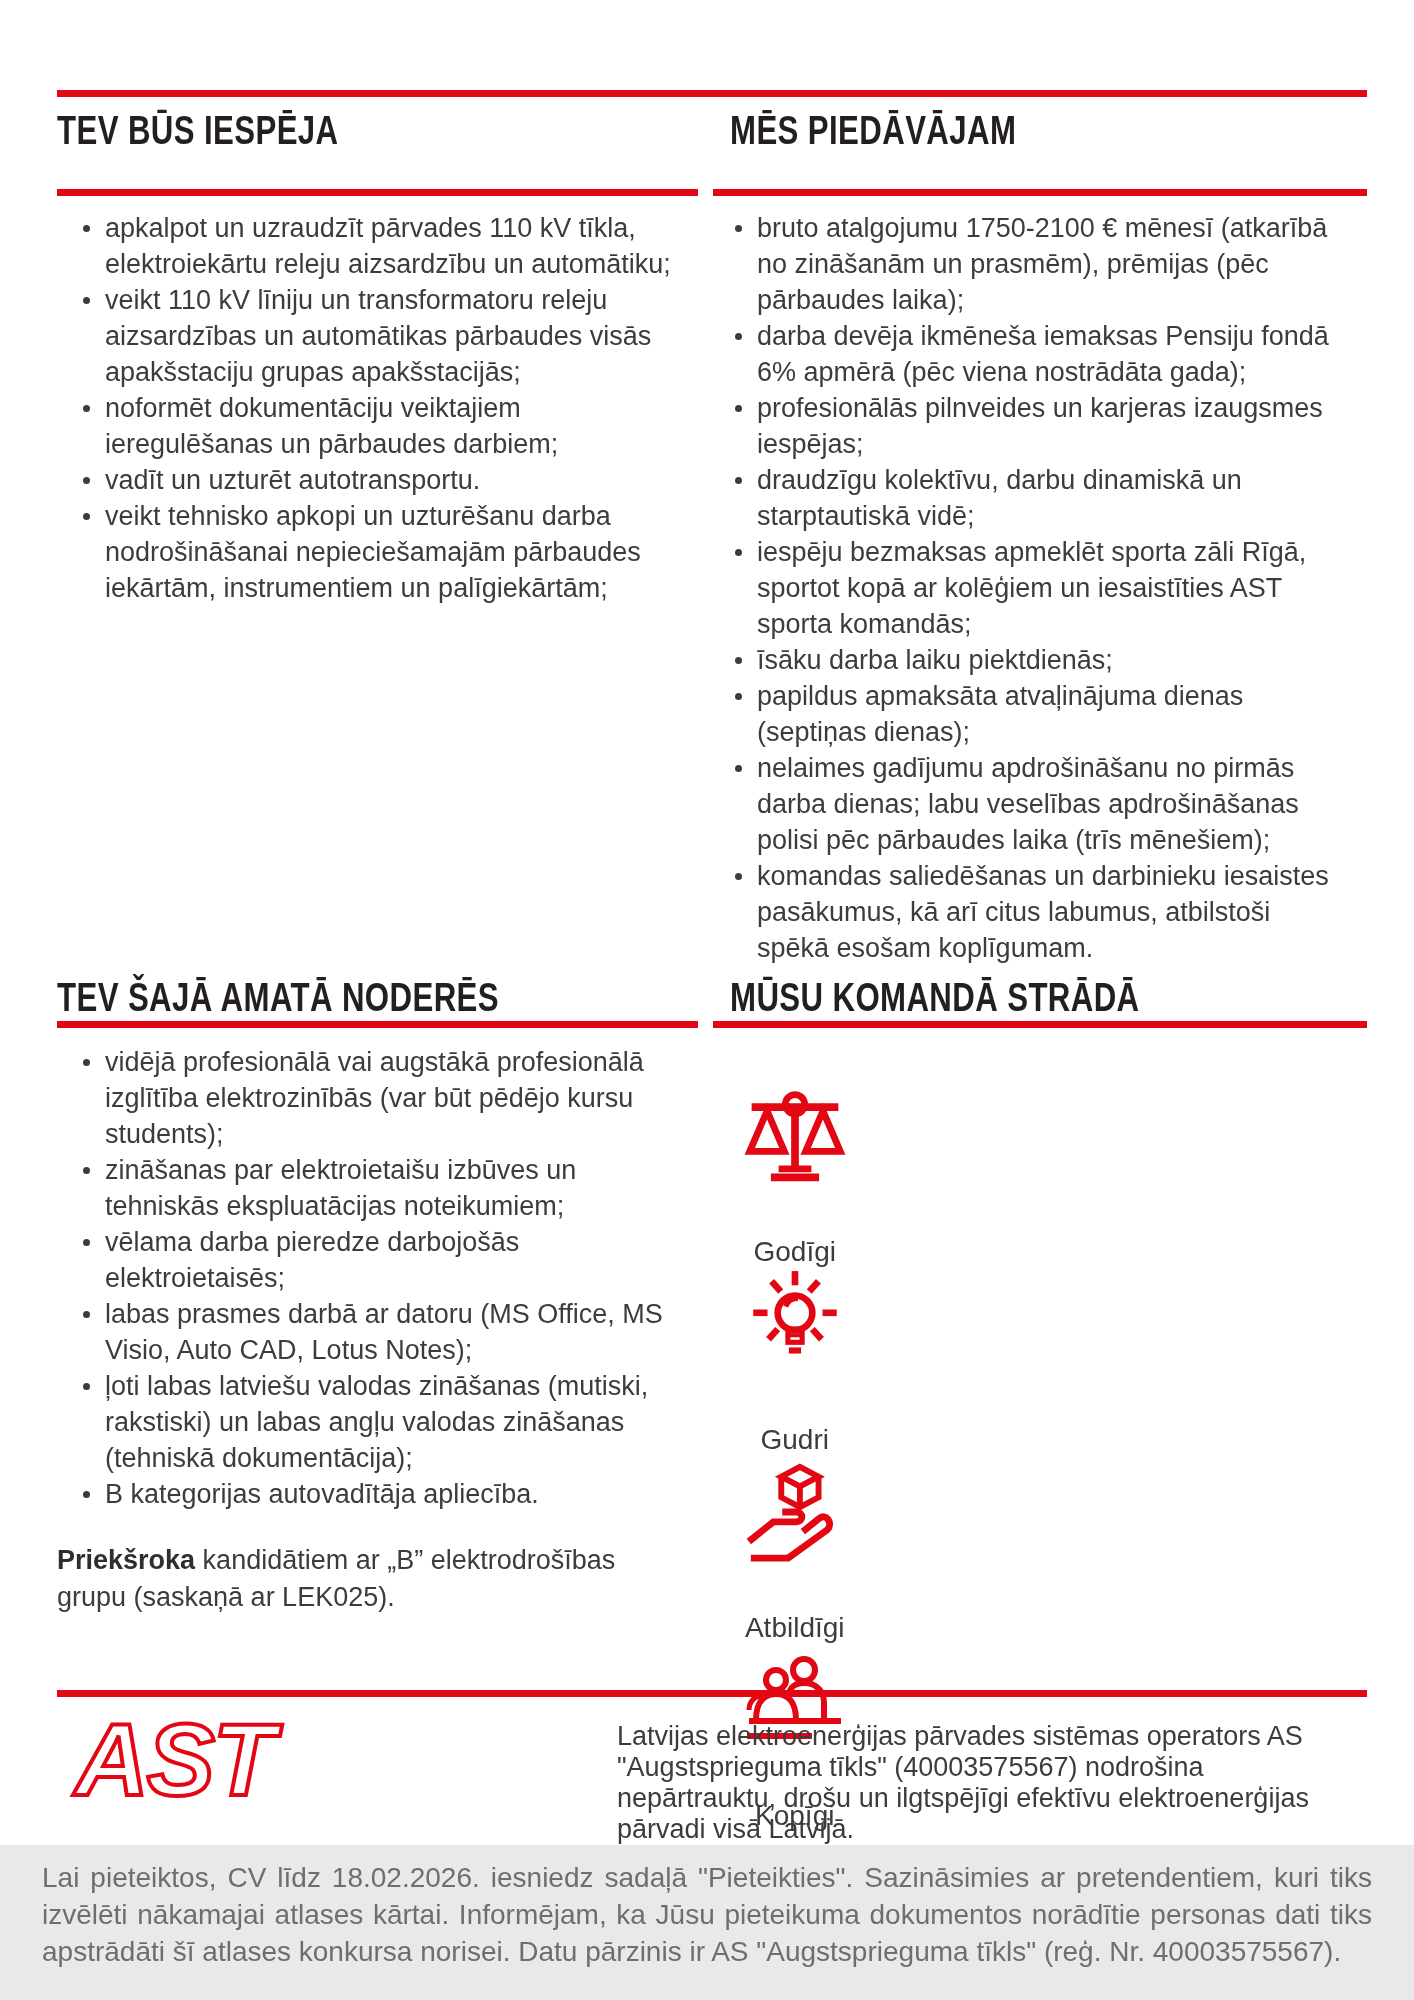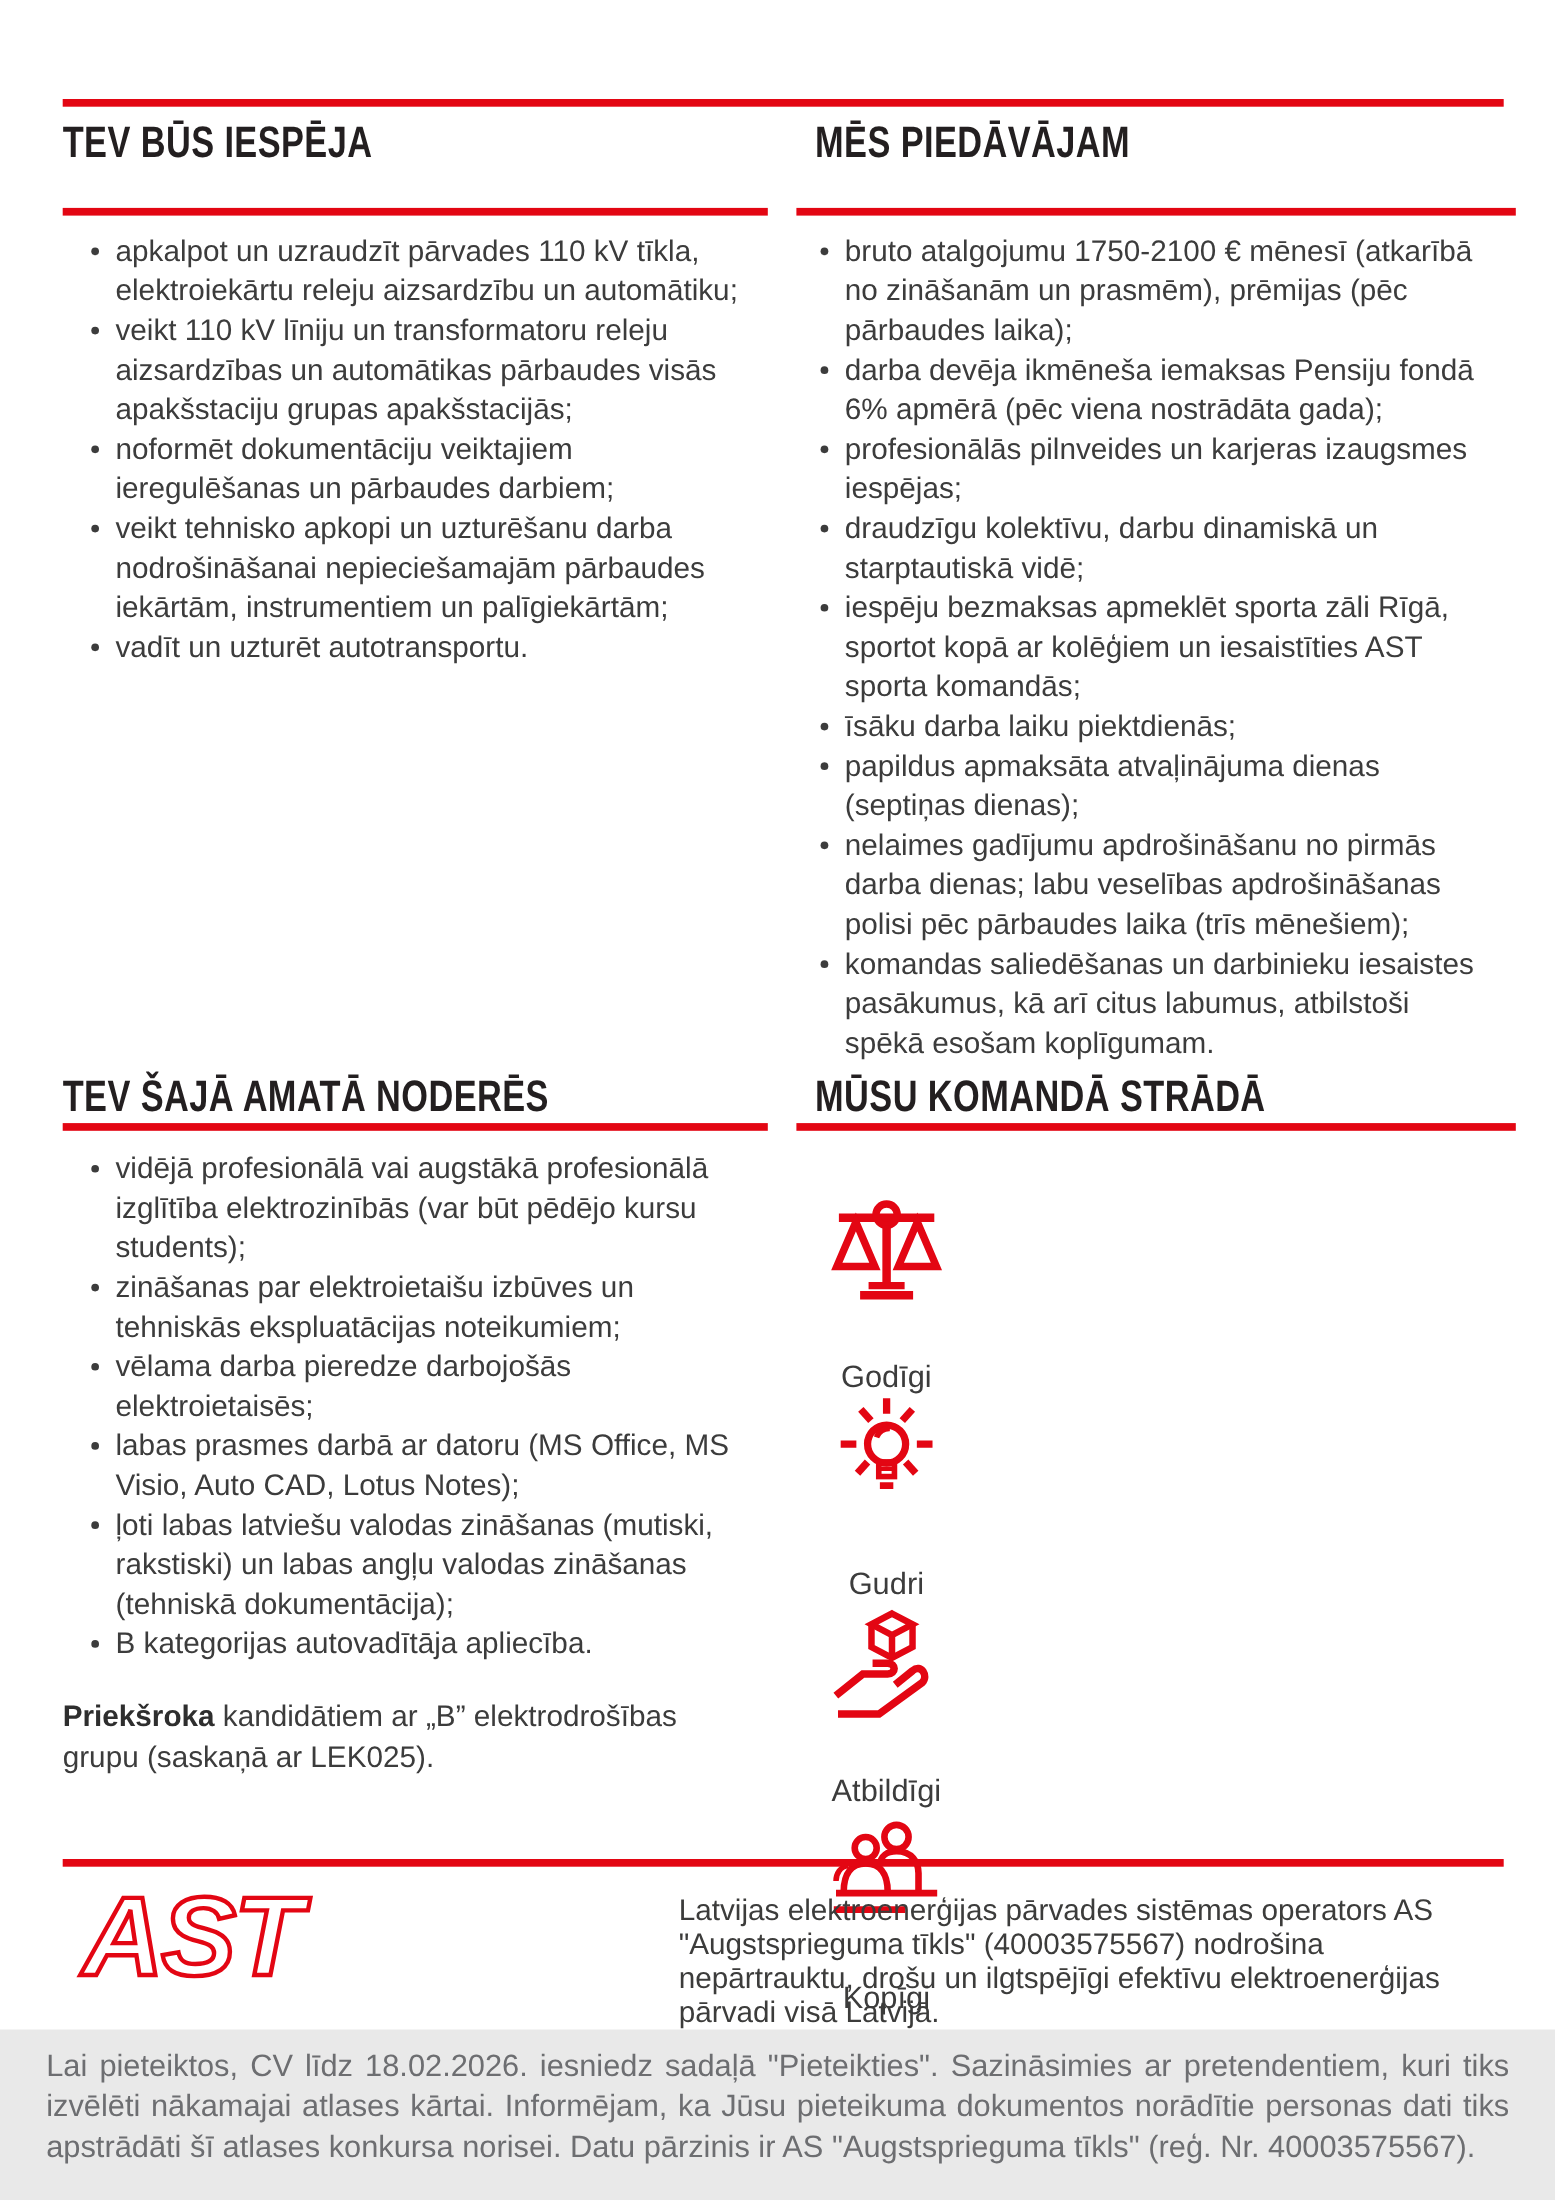--- a/index.html
+++ b/index.html
@@ -18,7 +18,7 @@
   .grid {
     display:grid;
     grid-template-columns:641px 654px;
-    column-gap:26px;
+    column-gap:15px;
     padding:0 47px 0 57px;
   }
   .row1 { margin-top:6px; }

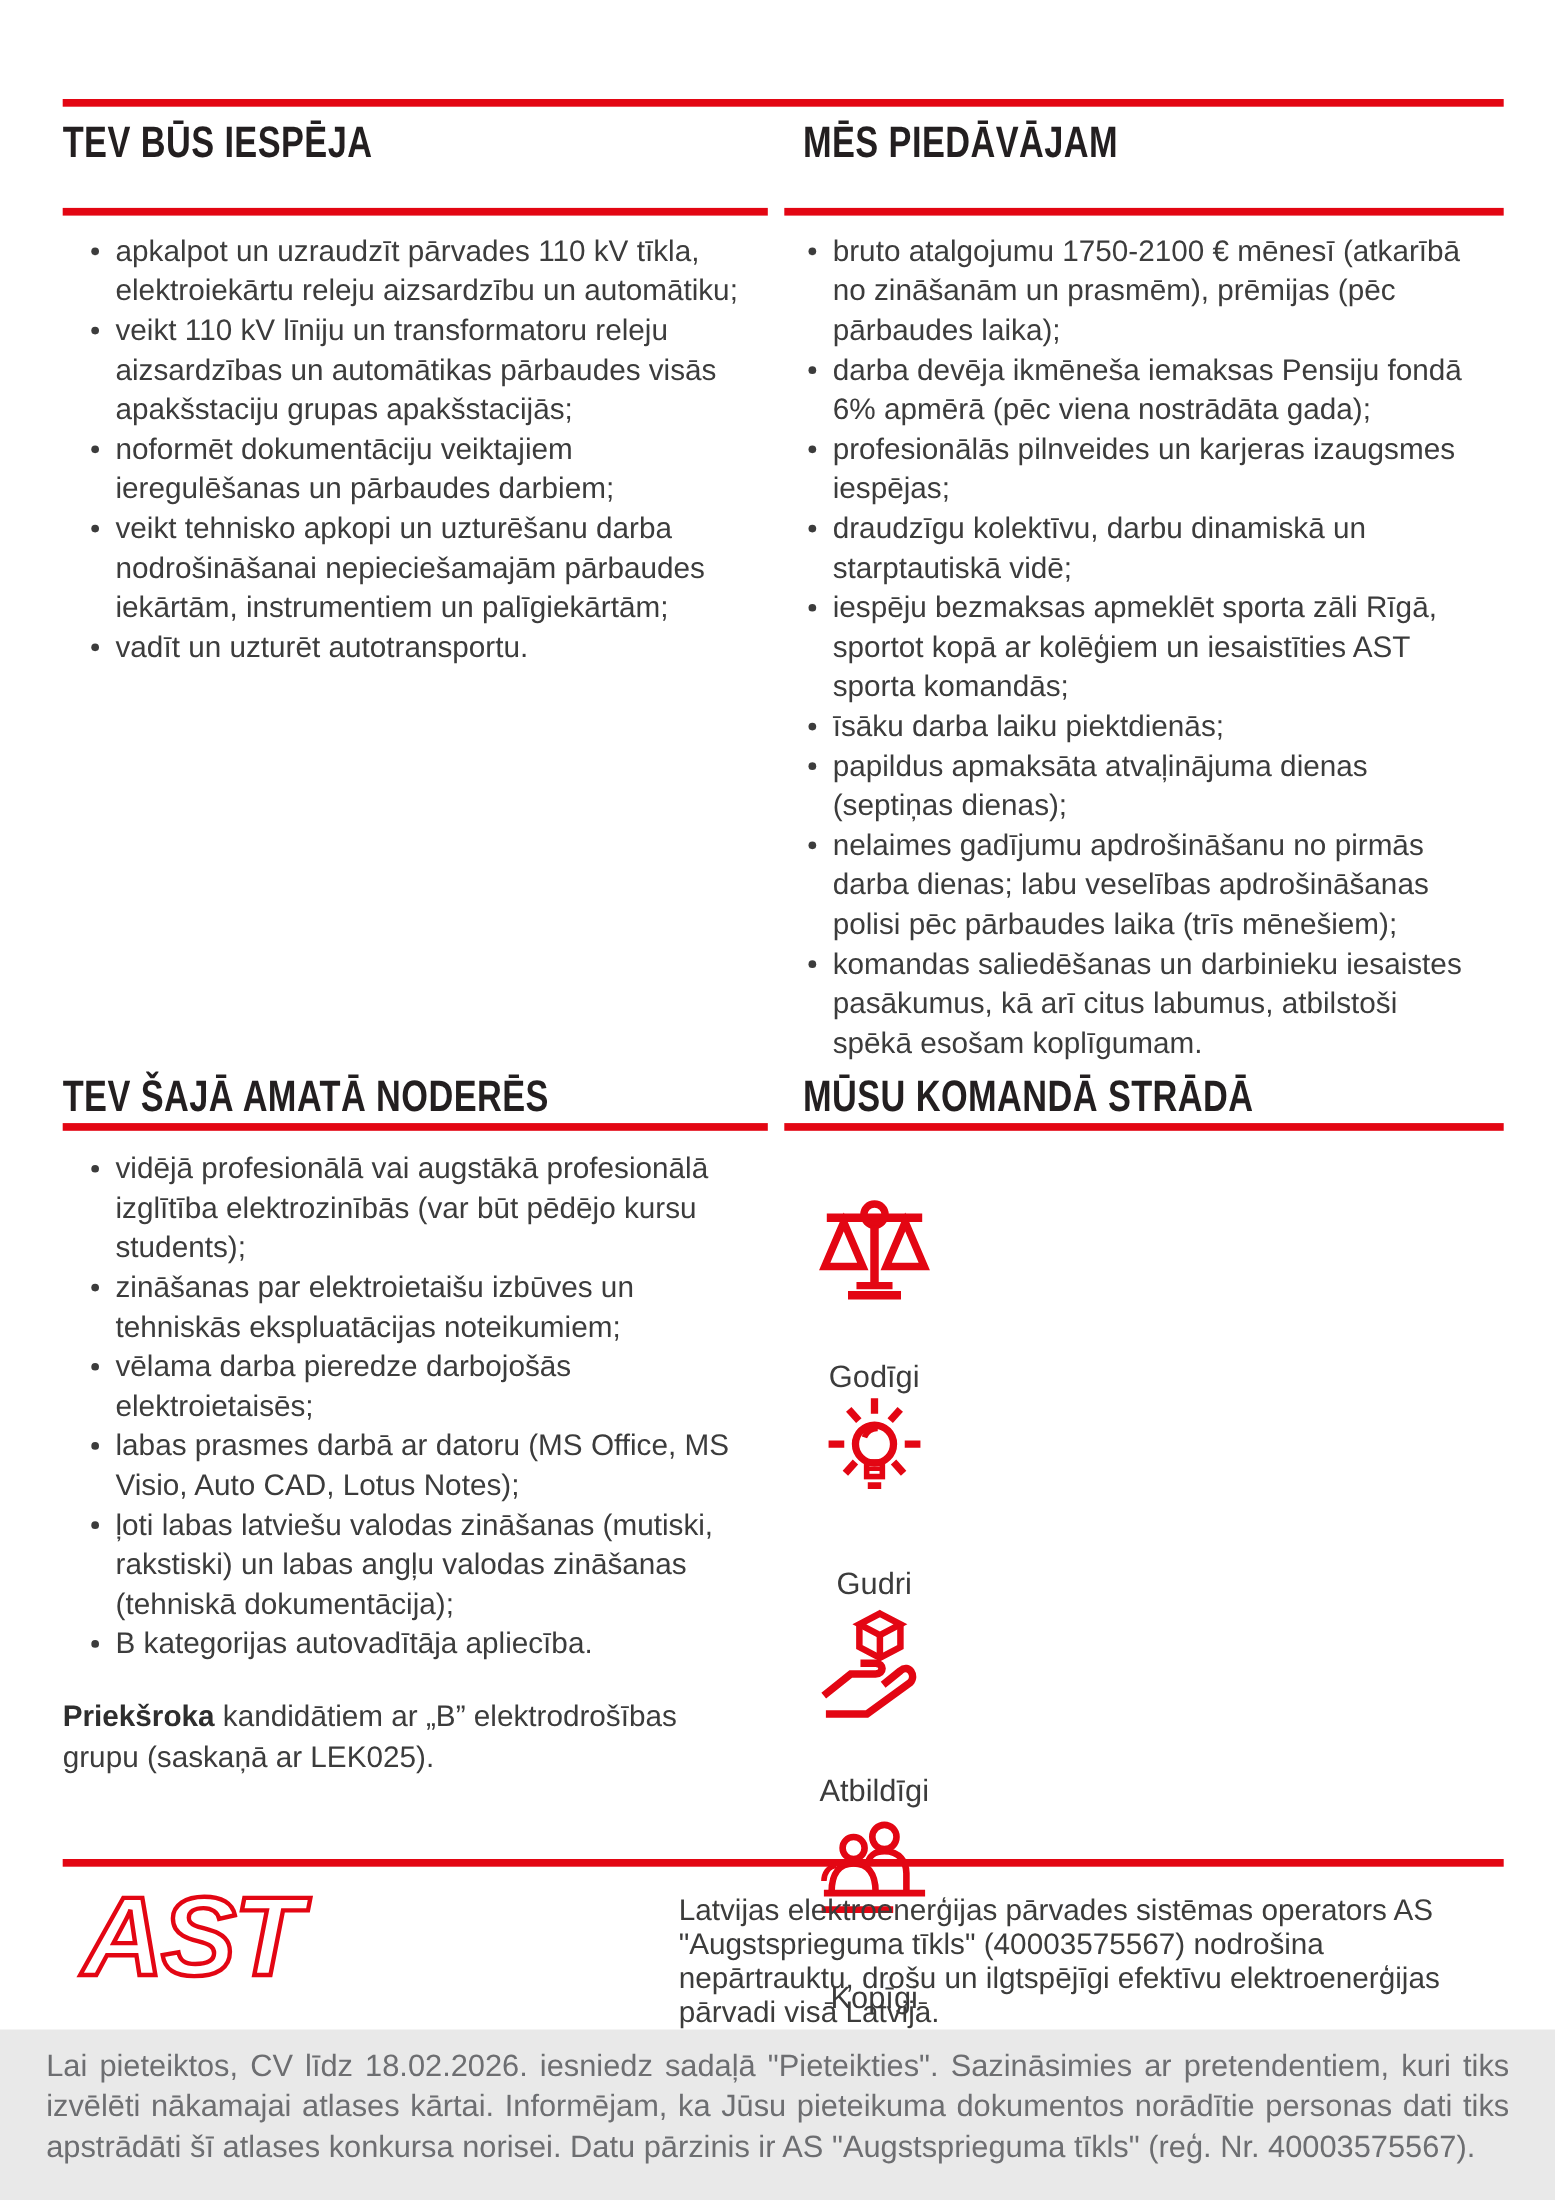--- a/index.html
+++ b/index.html
@@ -88,8 +88,8 @@
         <li>apkalpot un uzraudzīt pārvades 110 kV tīkla, elektroiekārtu releju aizsardzību un automātiku;</li>
         <li>veikt 110 kV līniju un transformatoru releju aizsardzības un automātikas pārbaudes visās apakšstaciju grupas apakšstacijās;</li>
         <li>noformēt dokumentāciju veiktajiem ieregulēšanas un pārbaudes darbiem;</li>
+        <li>vadīt un uzturēt autotransportu.</li>
         <li>veikt tehnisko apkopi un uzturēšanu darba nodrošināšanai nepieciešamajām pārbaudes iekārtām, instrumentiem un palīgiekārtām;</li>
-        <li>vadīt un uzturēt autotransportu.</li>
       </ul>
     </section>
 

